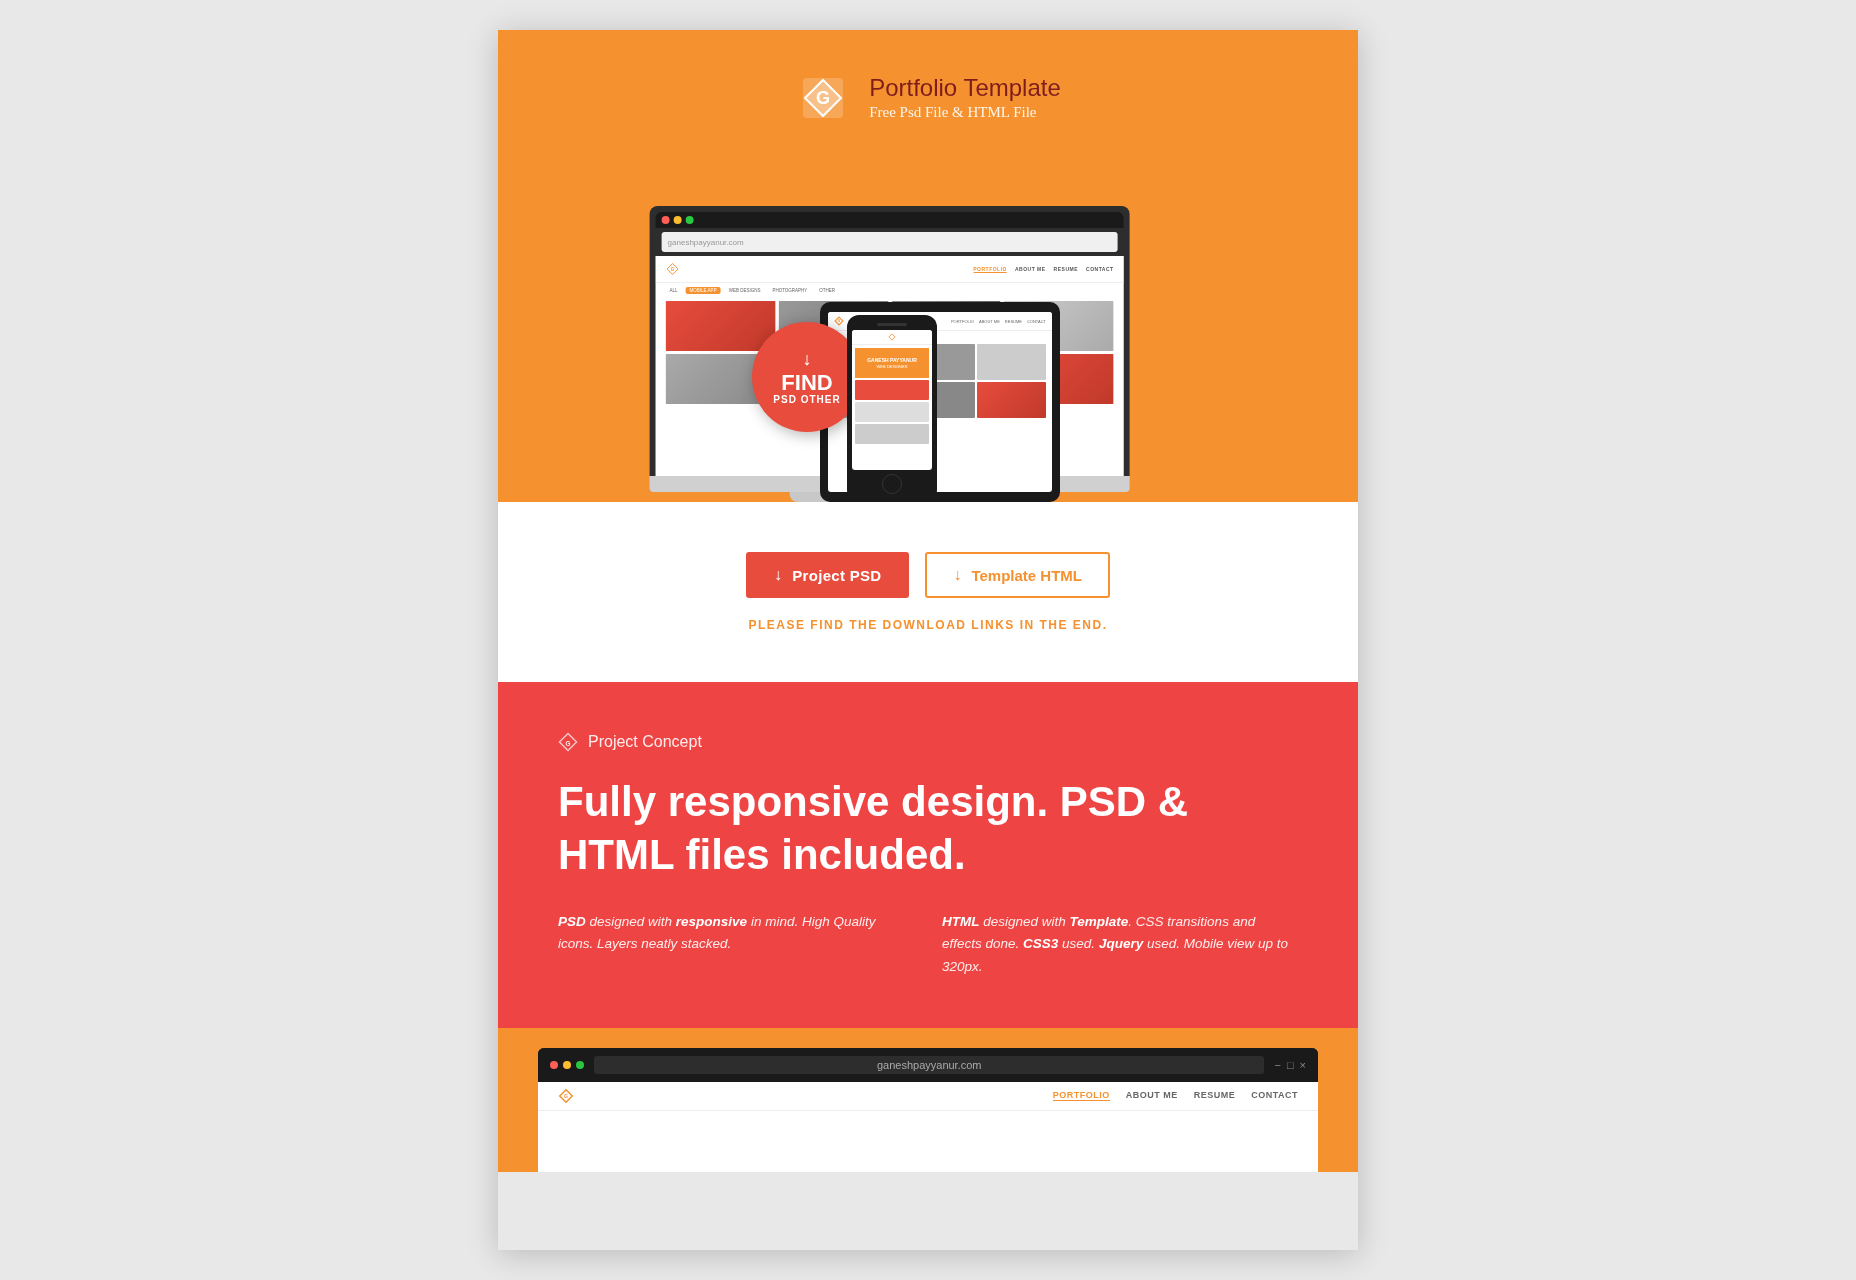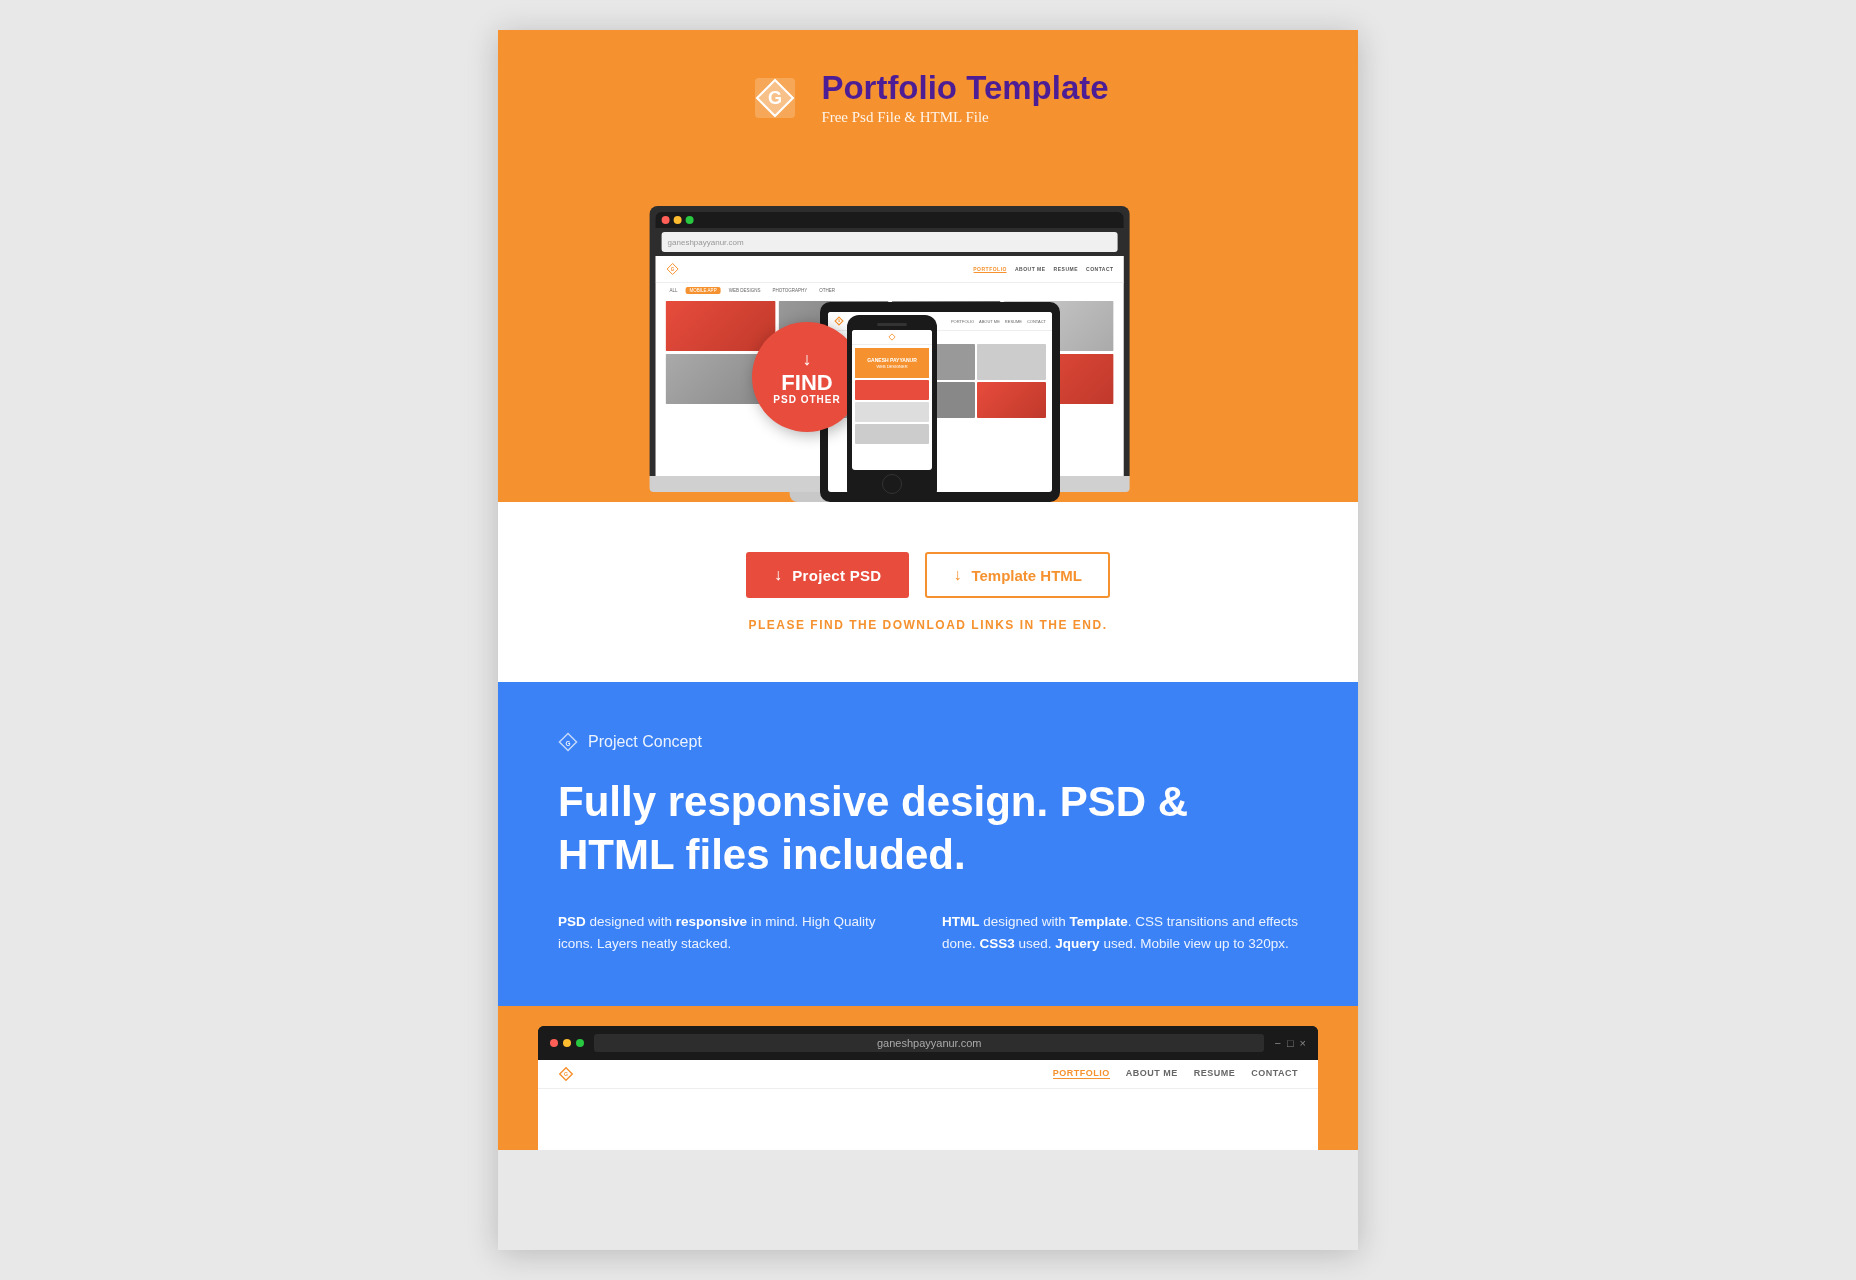--- a/index.html
+++ b/index.html
@@ -46,9 +46,9 @@
     }
 
     .brand-title {
-      color: #4c1d95;
-      font-size: 33px;
-      font-weight: 700;
+      color: #7f1d1d;
+      font-size: 24px;
+      font-weight: 400;
       line-height: 1.1;
     }
 

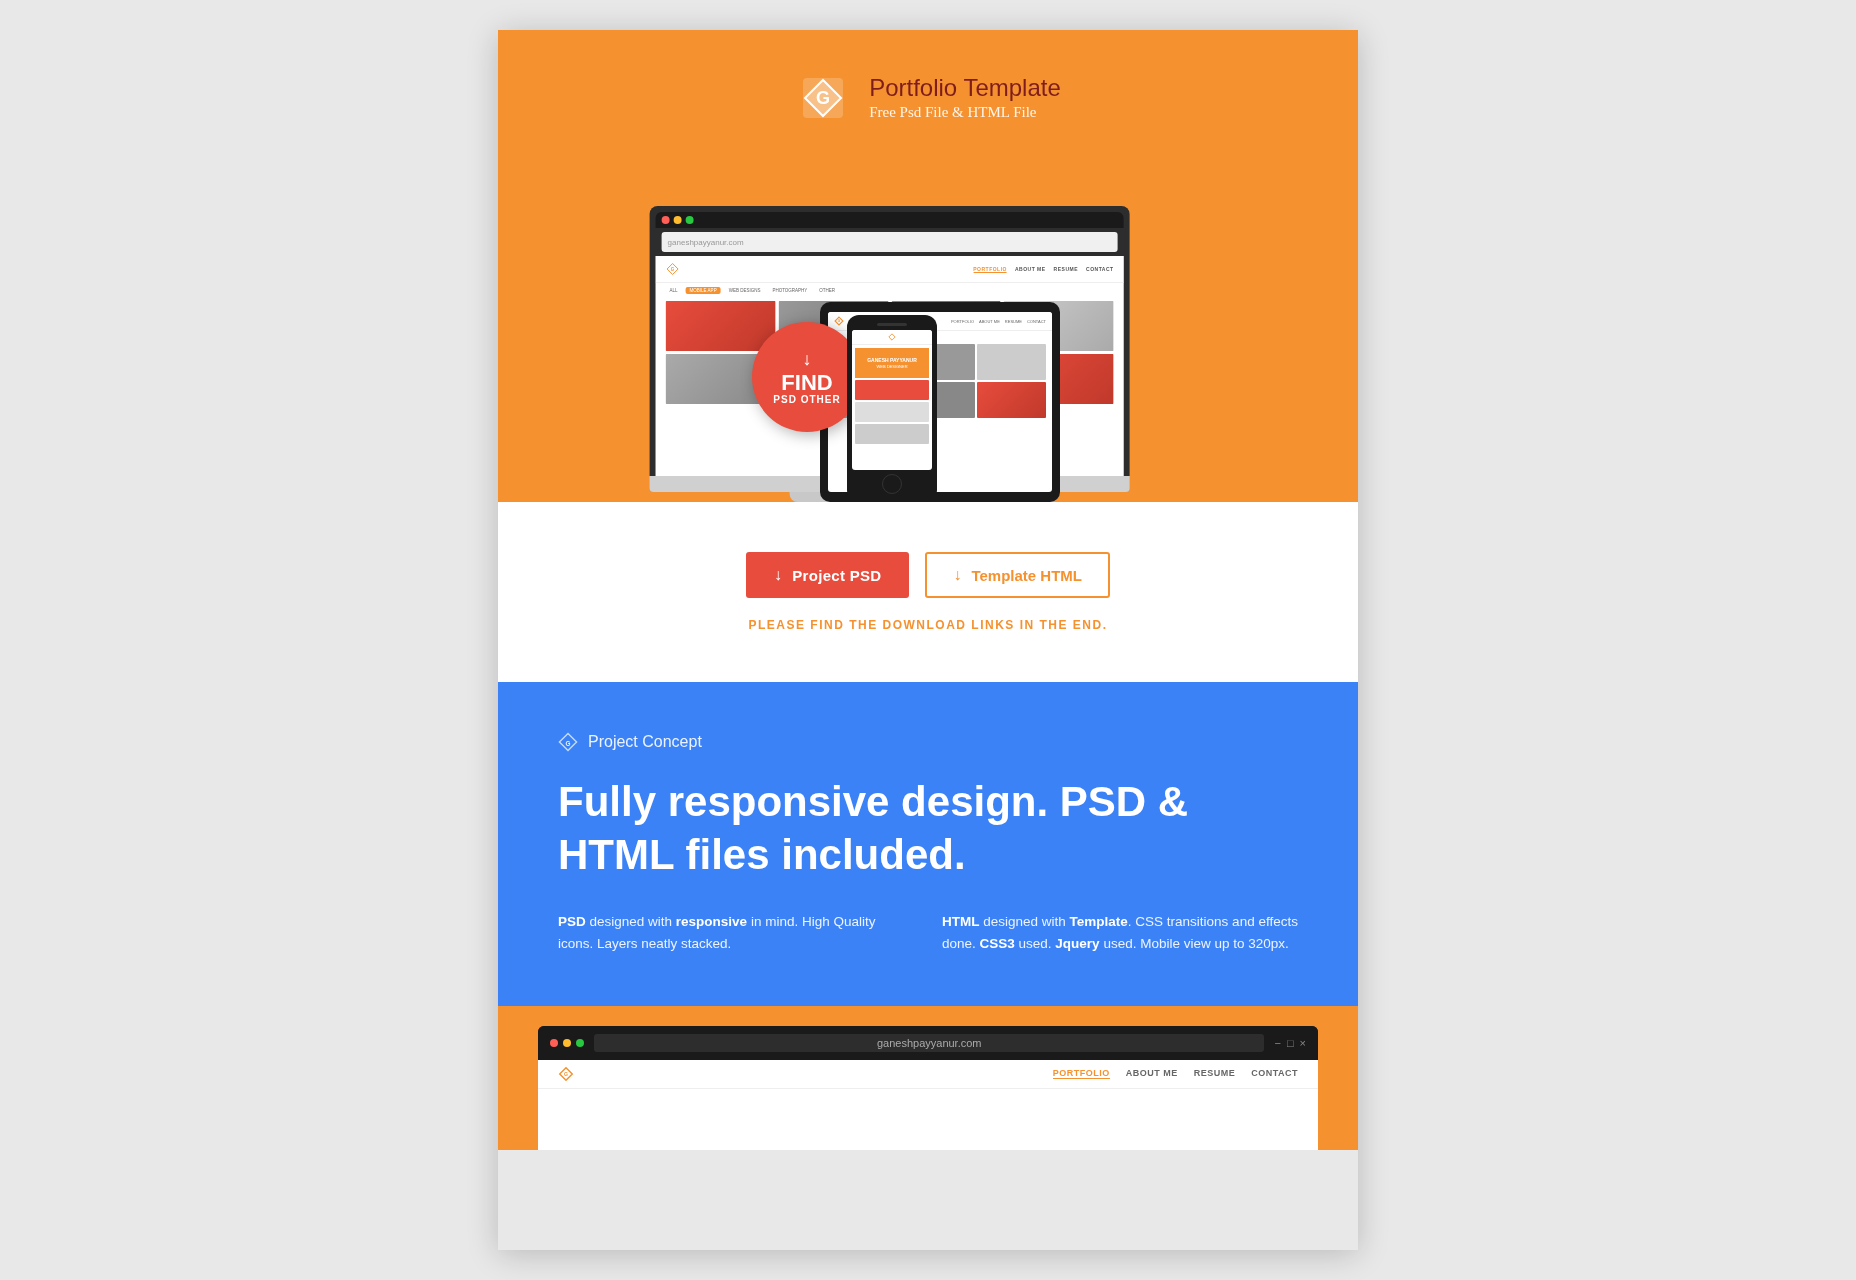--- a/index.html
+++ b/index.html
@@ -453,7 +453,7 @@
 
     
     .concept-section {
-      background: #3b82f6;
+      background: #ef4444;
       padding: 50px 60px;
     }
 

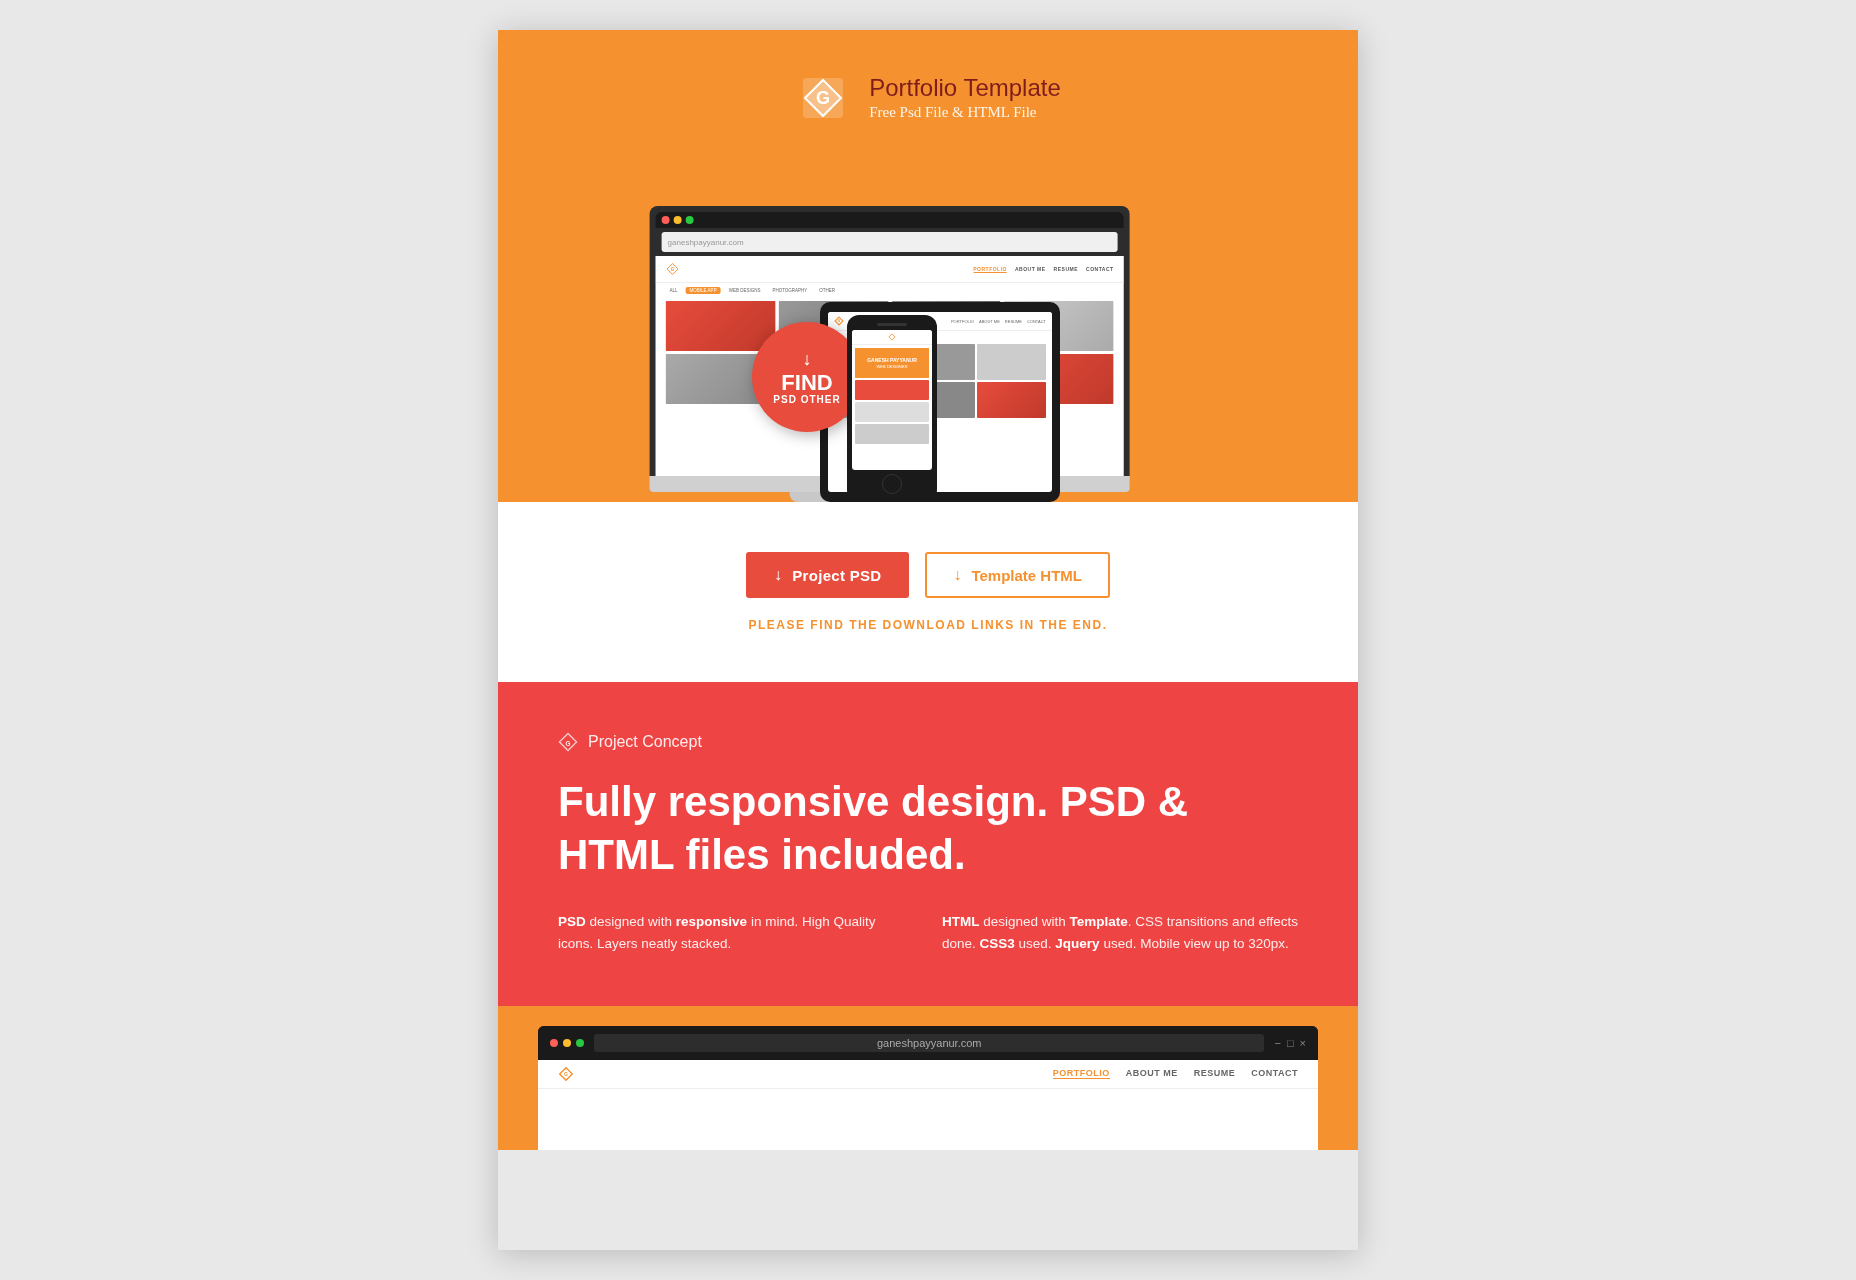--- a/index.html
+++ b/index.html
@@ -487,6 +487,7 @@
       display: grid;
       grid-template-columns: 1fr 1fr;
       gap: 28px;
+      font-style: italic;
     }
 
     .concept-col p {

